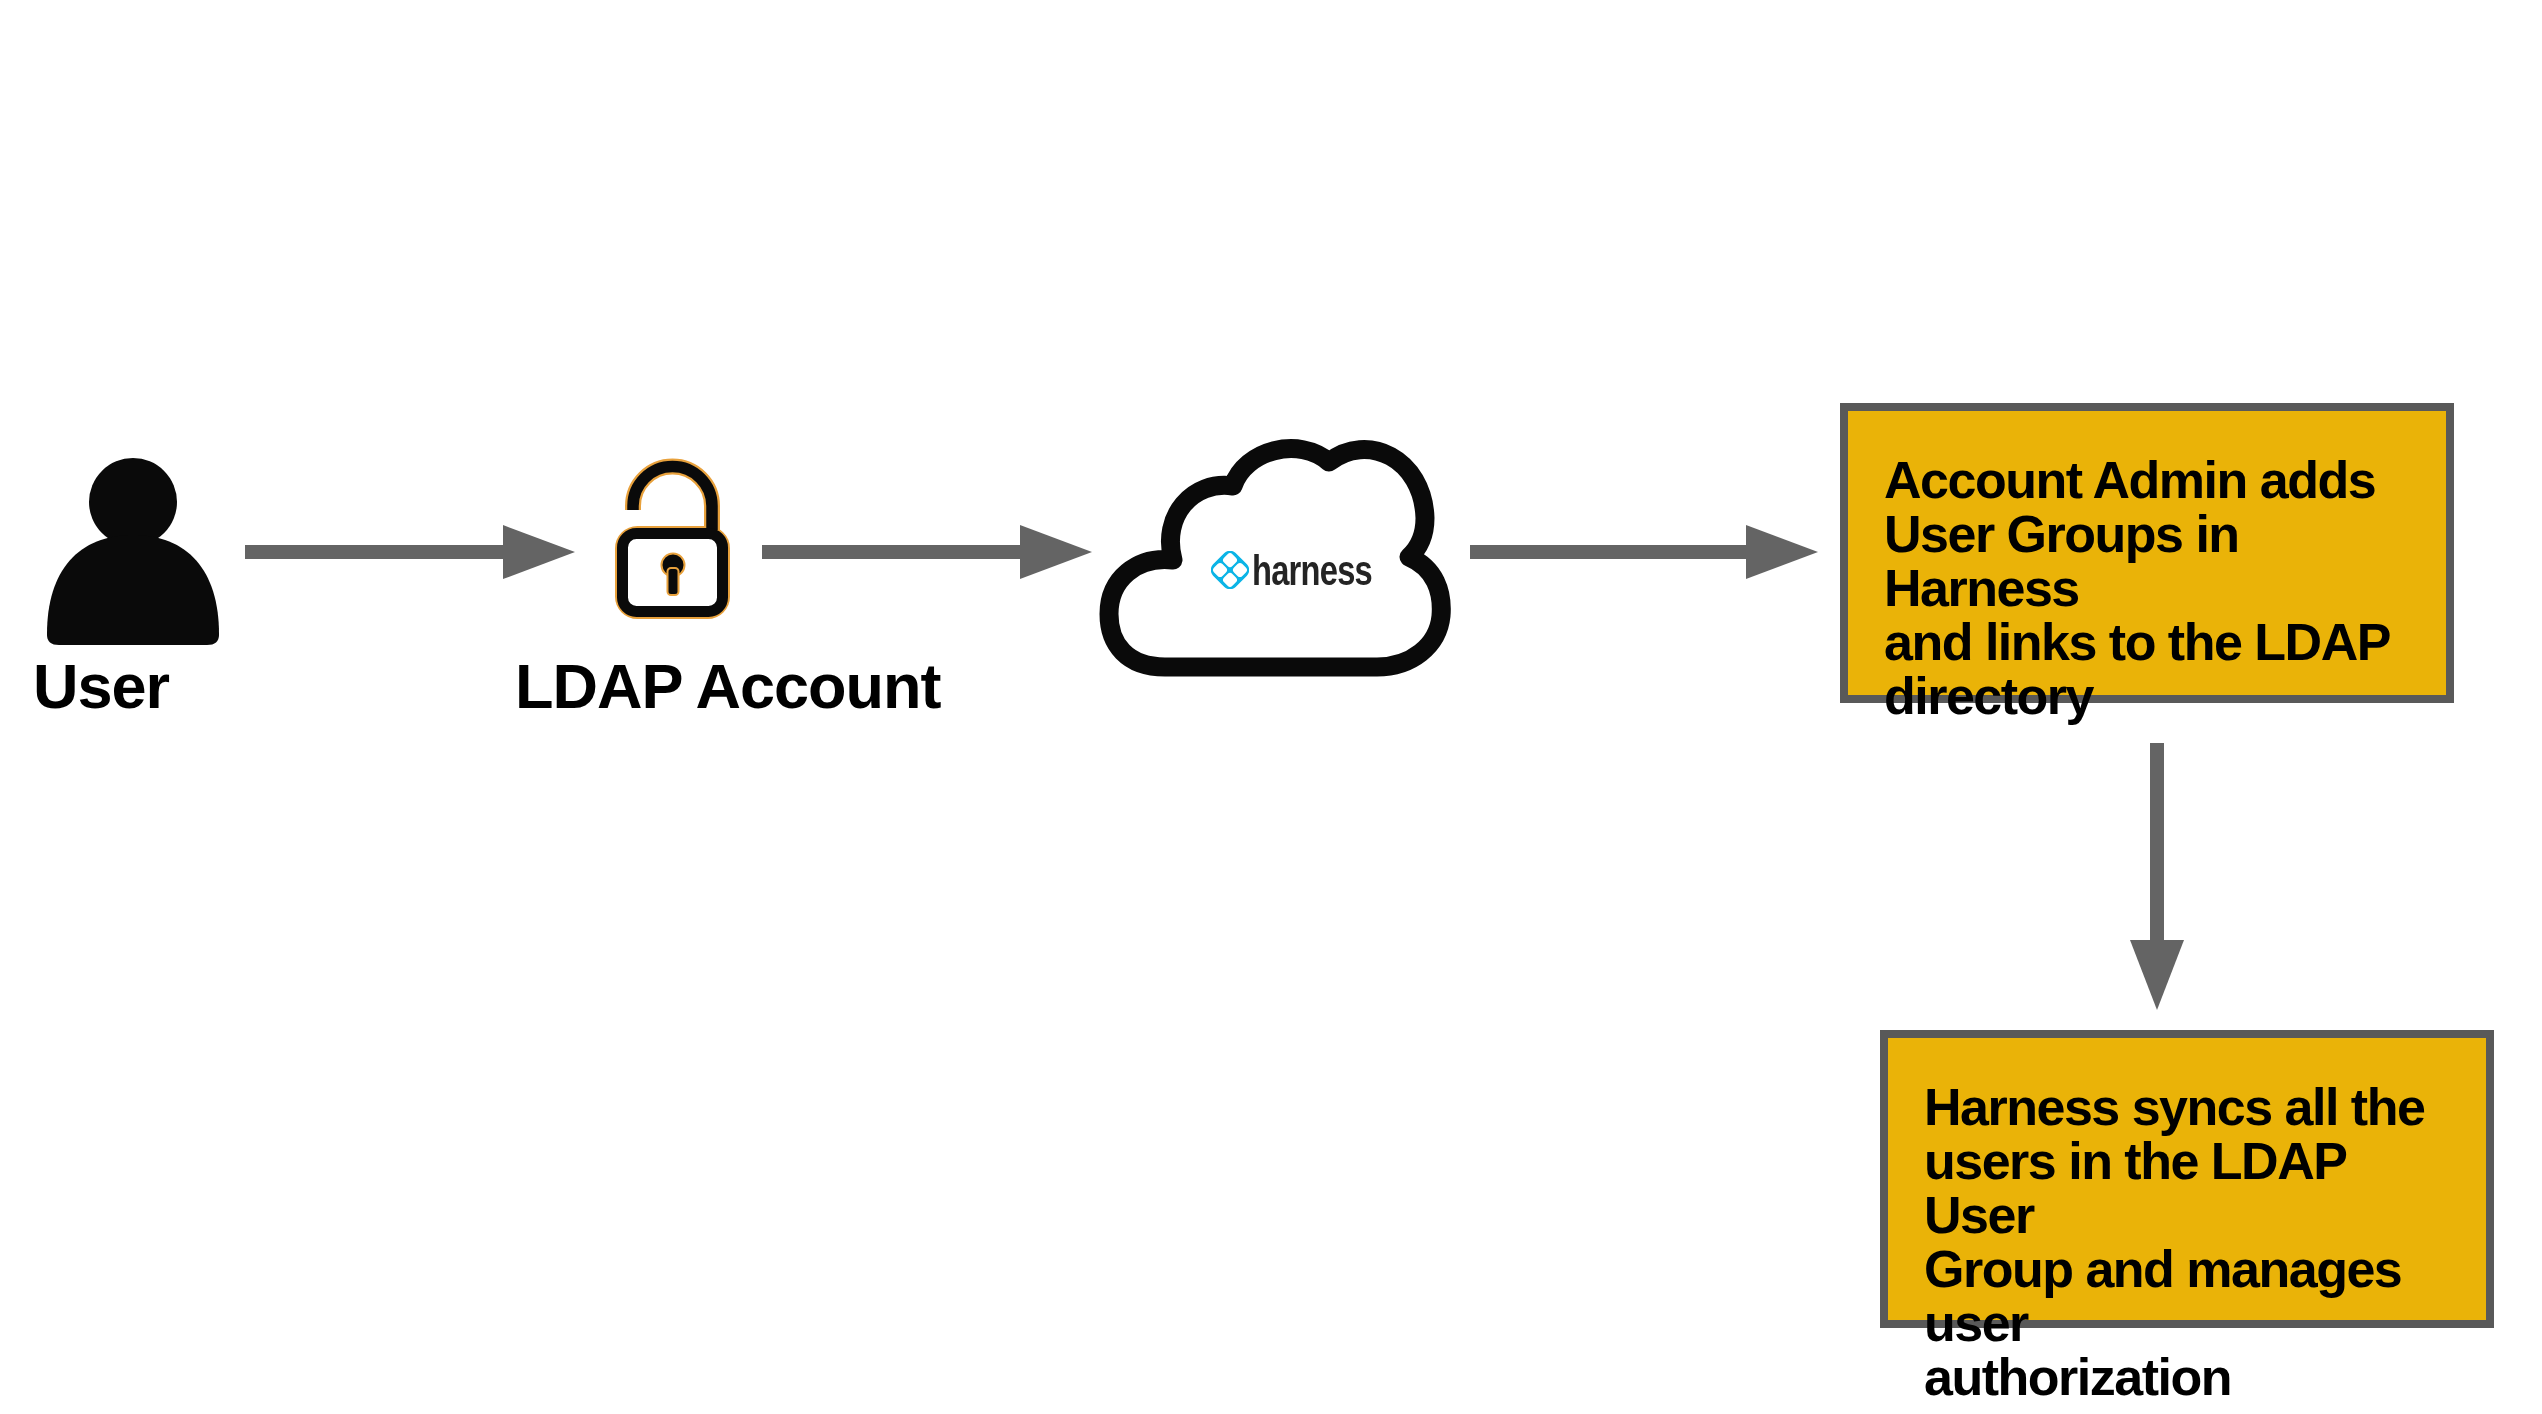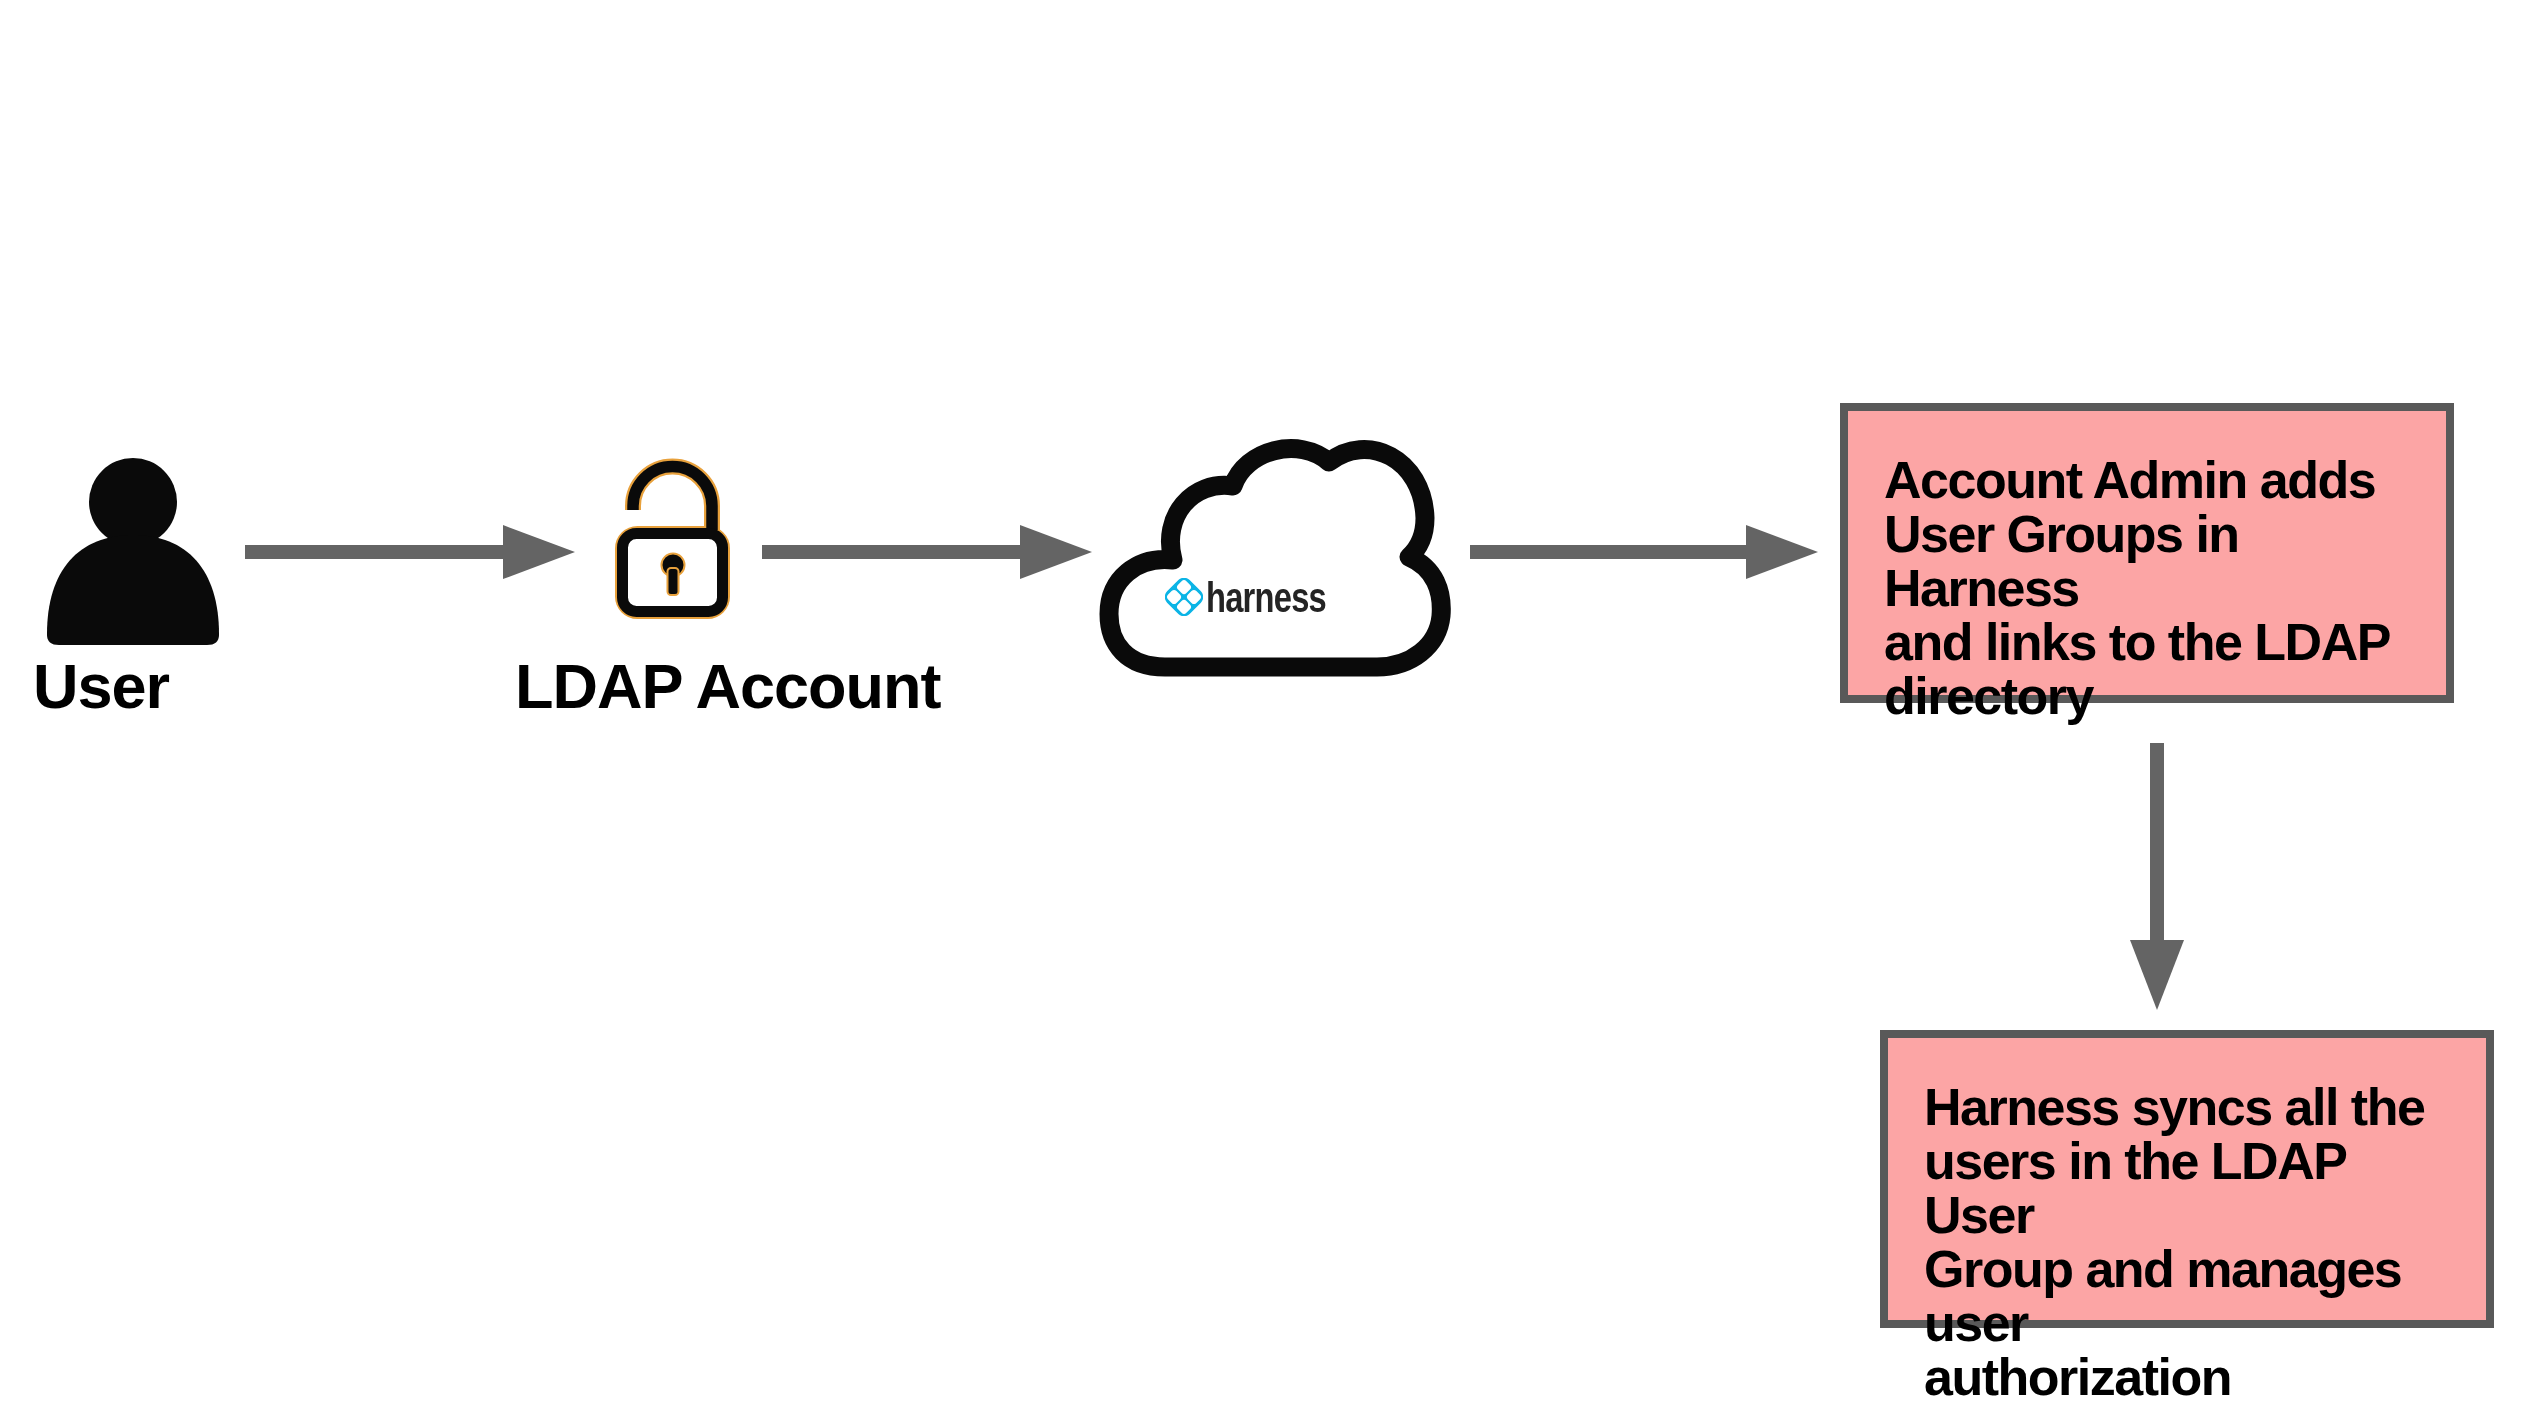--- a/index.html
+++ b/index.html
@@ -32,7 +32,7 @@
     box-sizing:border-box;
     width:614px;
     border:8px solid var(--box-border,#595959);
-    background:#fca5a5;
+    background:#eab308;
   }
   .flow-box .box-text{
     margin:42px 20px 0 36px;

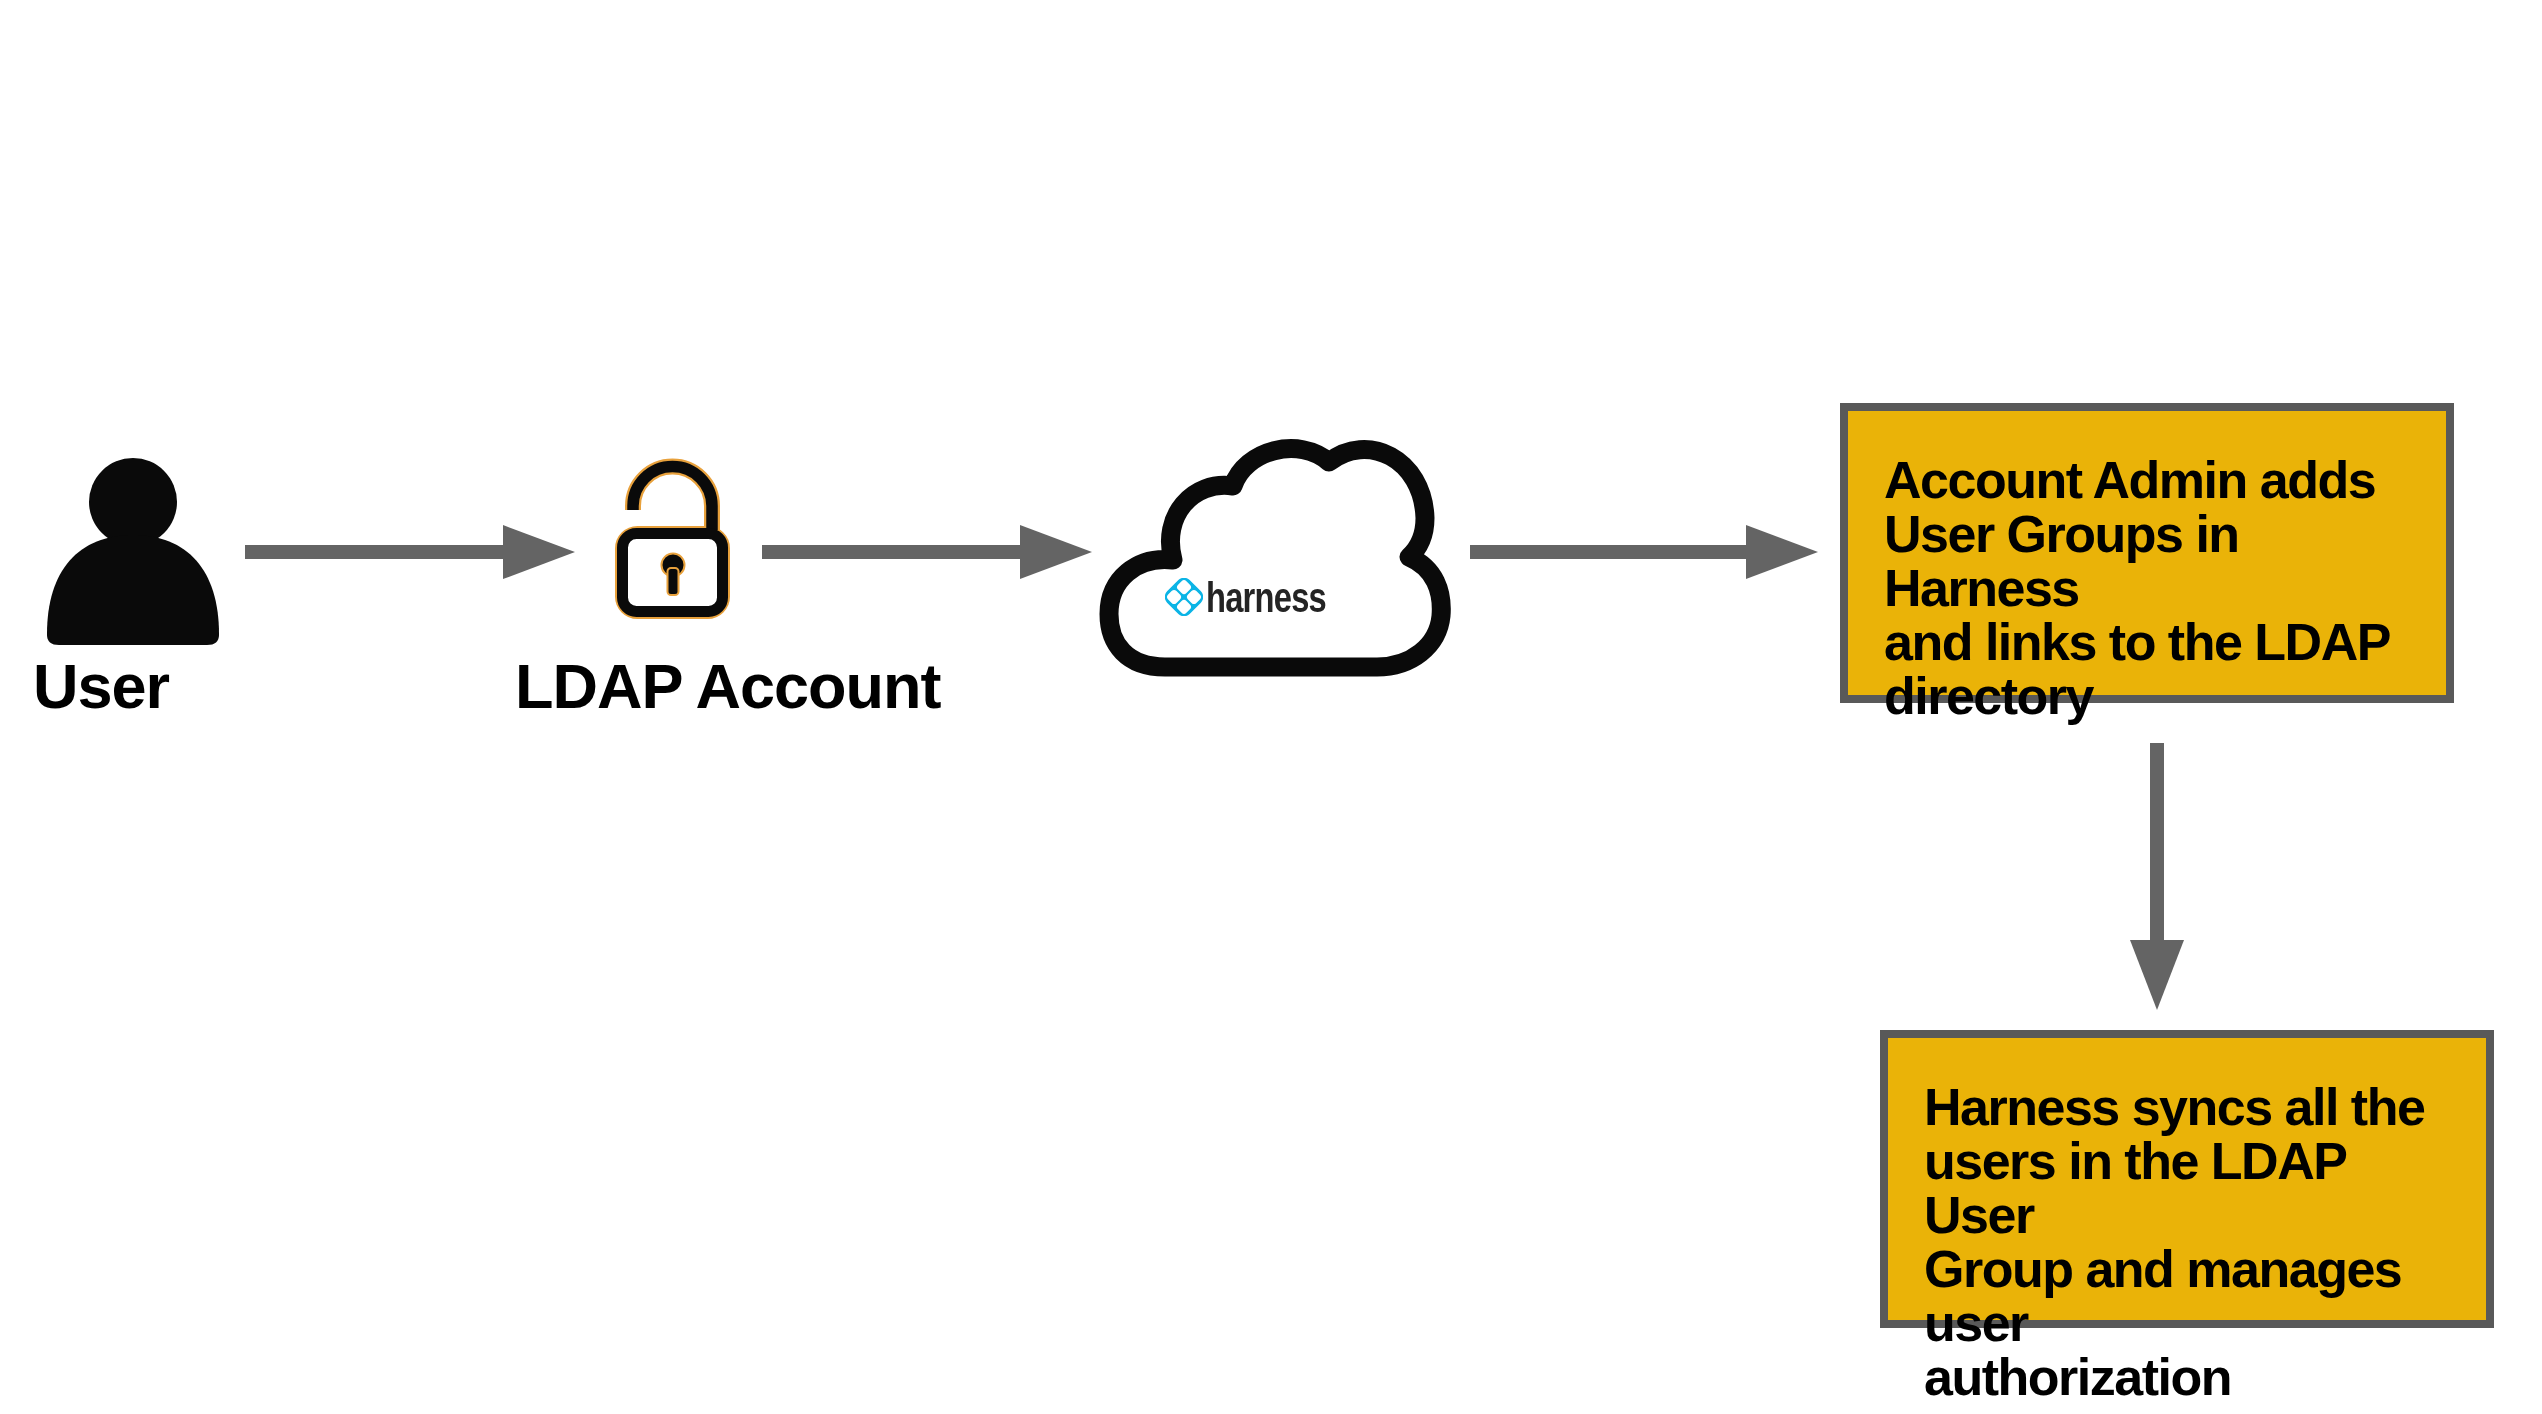--- a/index.html
+++ b/index.html
@@ -108,7 +108,7 @@
              C 345,222 318,243 284,243 Z"></path>
   </svg>
 
-  <div class="abs" style="left:1165px;top:551px;margin-top:27px;">
+  <div class="abs" style="left:1211px;top:551px;">
     <svg width="38" height="38" viewBox="0 0 100 100" style="vertical-align:top;">
       <g transform="rotate(45 50 50)">
         <rect class="harness-diamond" x="8" y="8" width="84" height="84" rx="21"></rect>

